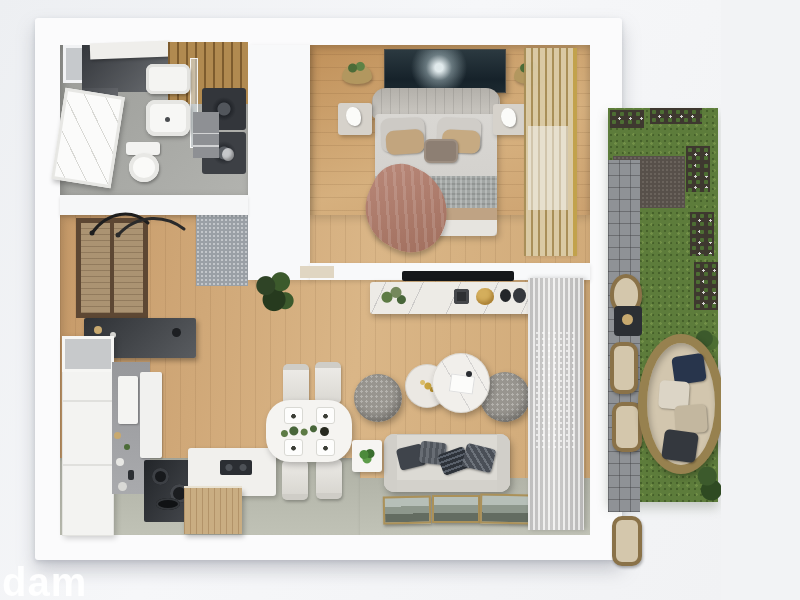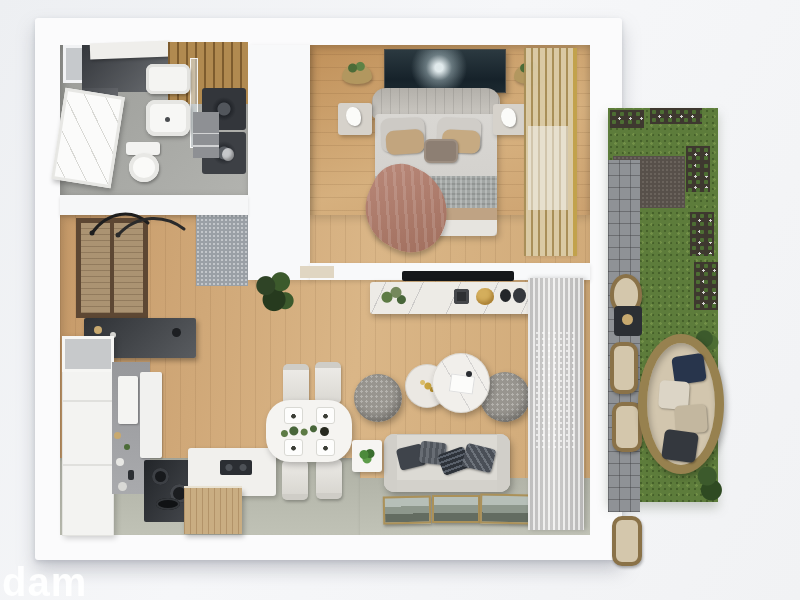--- a/index.html
+++ b/index.html
@@ -3,7 +3,7 @@
 <meta charset="utf-8">
 <style>
   html,body{margin:0;padding:0;background:#f2f3f5;}
-  #scene{position:relative;width:800px;height:600px;overflow:hidden;
+  #scene{position:relative;width:721px;height:600px;overflow:hidden;
     background:linear-gradient(120deg,#edeff2 0%,#f6f7f9 45%,#f1f2f4 100%);
     font-family:"Liberation Sans",sans-serif;}
   .el{position:absolute;}

